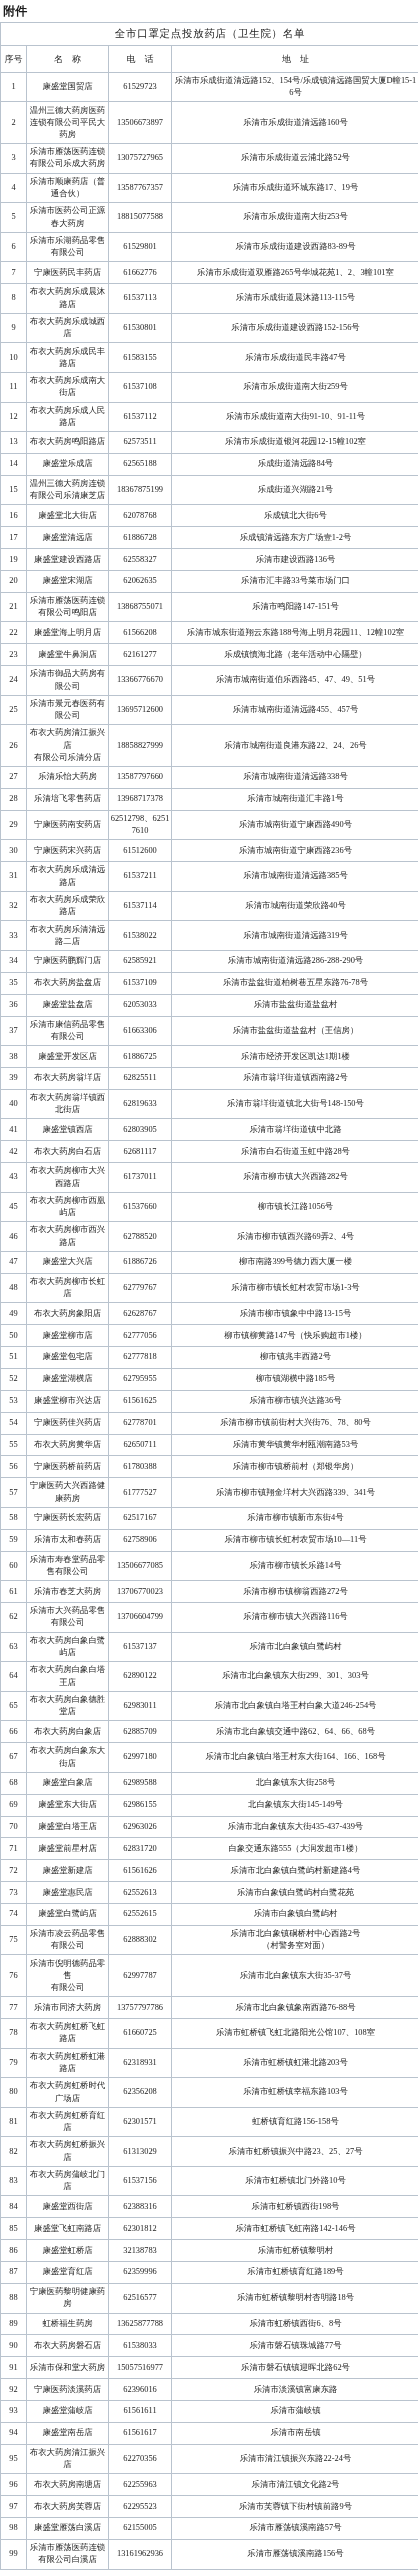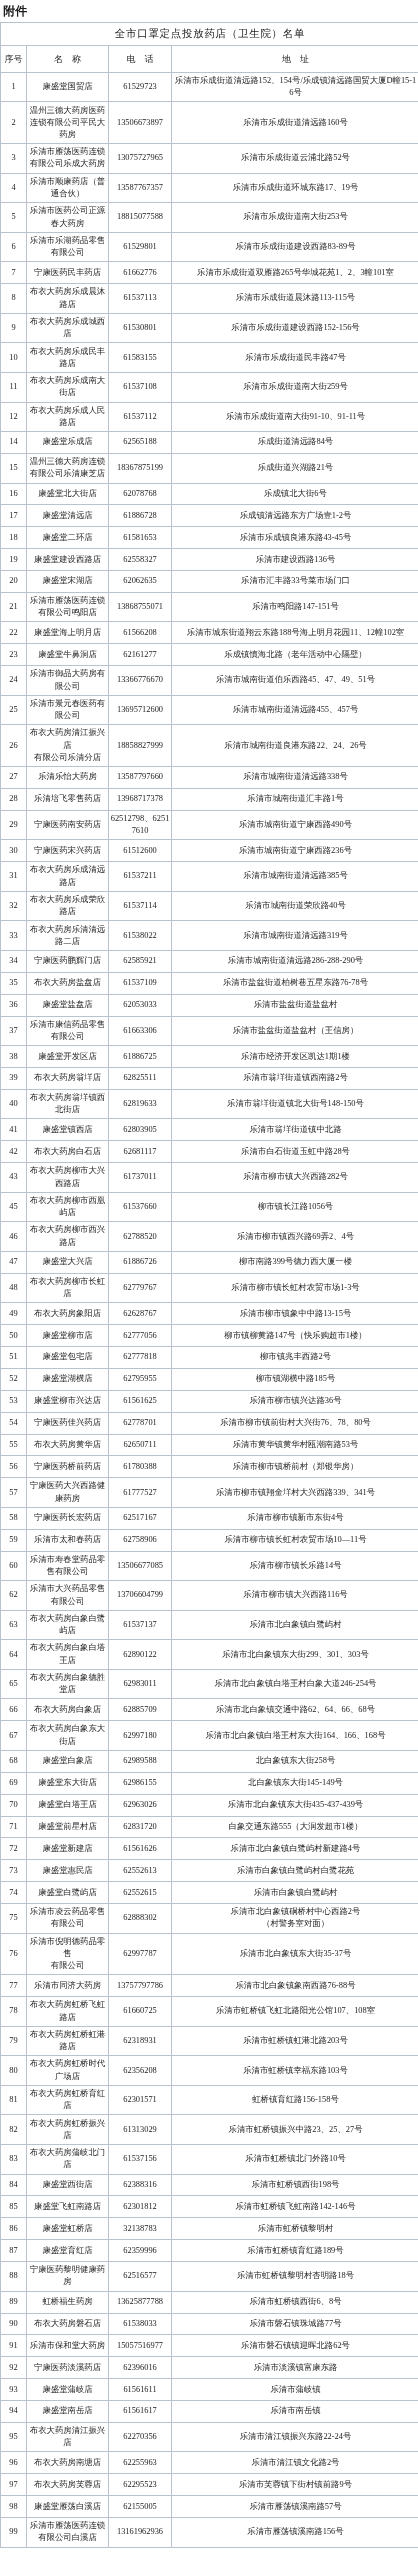--- a/index.html
+++ b/index.html
@@ -120,6 +120,12 @@
           <td class="addr">乐清市乐成街道南大街91-10、91-11号</td>
         </tr>
         <tr>
+          <td class="no">13</td>
+          <td class="name">布衣大药房鸣阳路店</td>
+          <td class="phone">62573511</td>
+          <td class="addr">乐清市乐成街道银河花园12-15幢102室</td>
+        </tr>
+        <tr>
           <td class="no">14</td>
           <td class="name">康盛堂乐成店</td>
           <td class="phone">62565188</td>

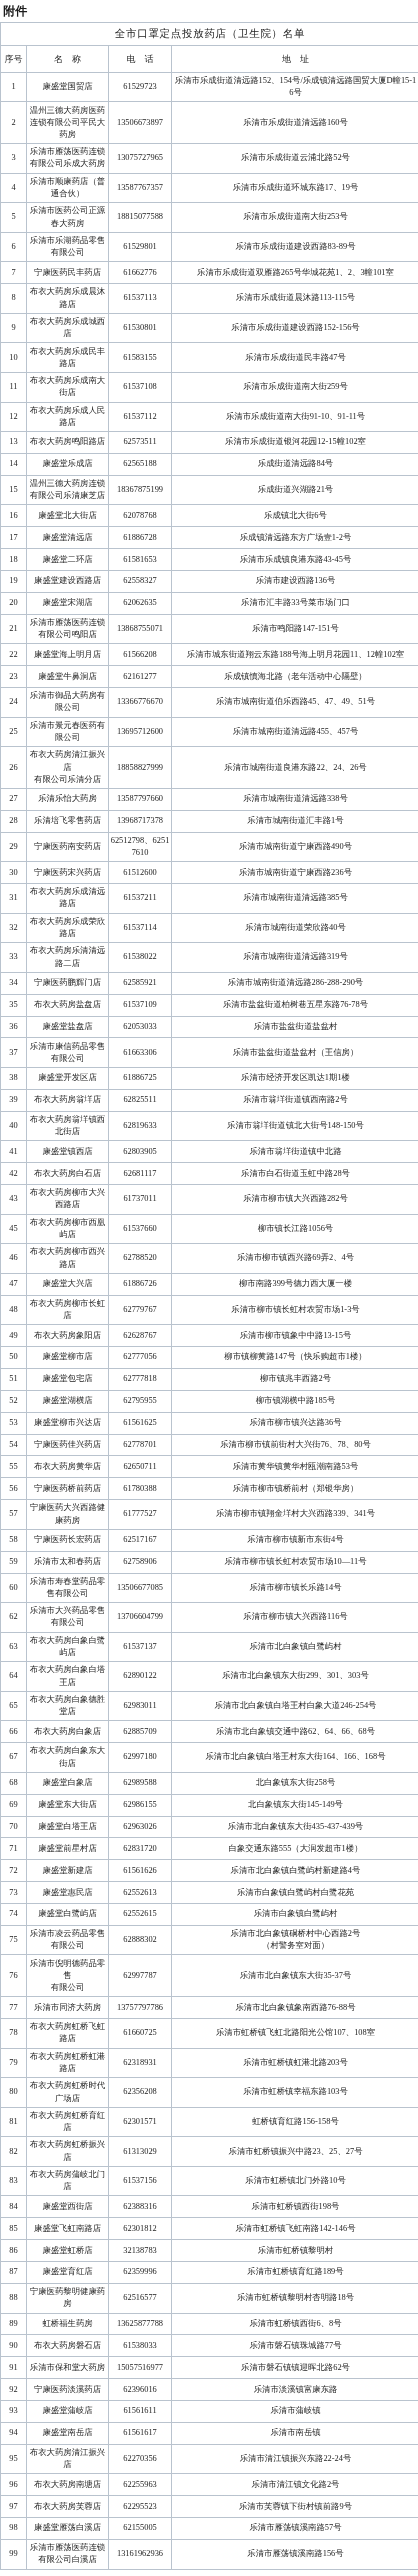--- a/index.html
+++ b/index.html
@@ -150,12 +150,6 @@
           <td class="addr">乐成镇清远路东方广场壹1-2号</td>
         </tr>
         <tr>
-          <td class="no">18</td>
-          <td class="name">康盛堂二环店</td>
-          <td class="phone">61581653</td>
-          <td class="addr">乐清市乐成镇良港东路43-45号</td>
-        </tr>
-        <tr>
           <td class="no">19</td>
           <td class="name">康盛堂建设西路店</td>
           <td class="phone">62558327</td>

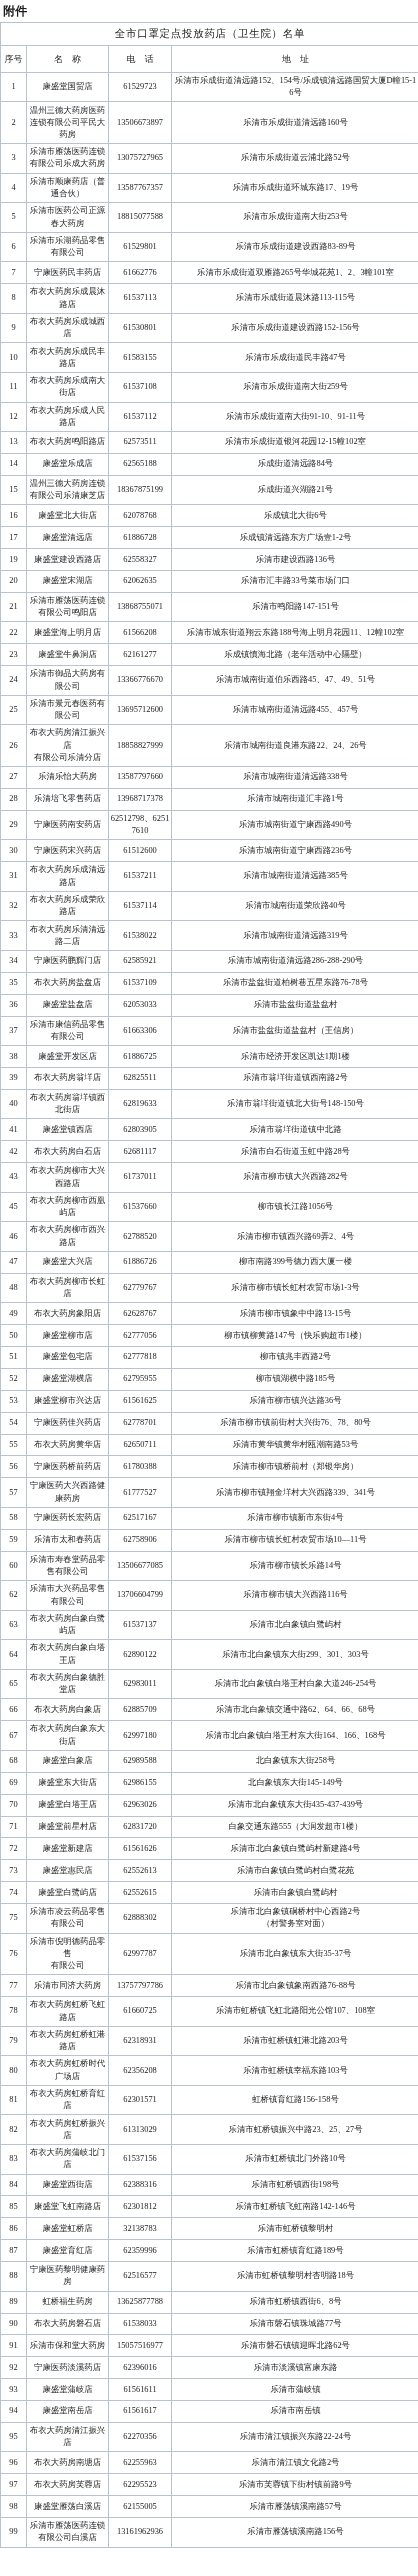--- a/index.html
+++ b/index.html
@@ -397,6 +397,12 @@
           <td class="addr">乐清市柳市镇长乐路14号</td>
         </tr>
         <tr>
+          <td class="no">61</td>
+          <td class="name">乐清市春芝大药房</td>
+          <td class="phone">13706770023</td>
+          <td class="addr">乐清市柳市镇柳翁西路272号</td>
+        </tr>
+        <tr>
           <td class="no">62</td>
           <td class="name">乐清市大兴药品零售有限公司</td>
           <td class="phone">13706604799</td>

